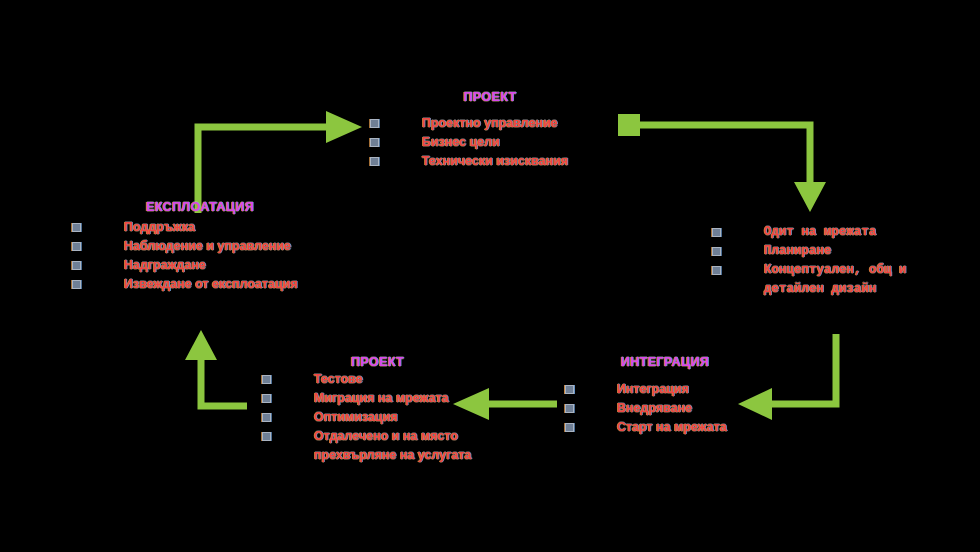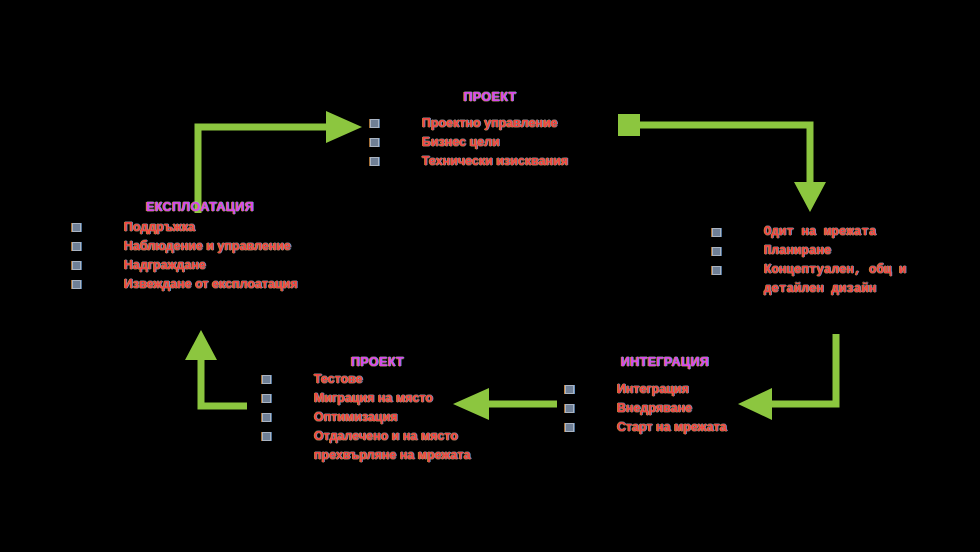--- a/index.html
+++ b/index.html
@@ -179,7 +179,7 @@
       </li>
       <li>
         <span class="marker"></span>
-        <span class="cont">Миграция на място</span>
+        <span class="cont">Миграция на мрежата</span>
       </li>
       <li>
         <span class="marker"></span>

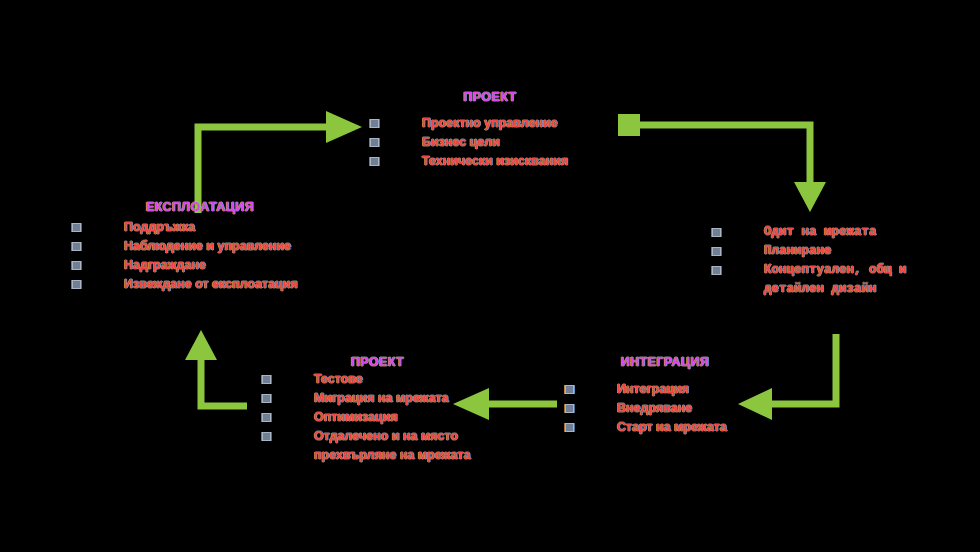--- a/index.html
+++ b/index.html
@@ -187,7 +187,7 @@
       </li>
       <li>
         <span class="marker"></span>
-        <span class="cont">Отдалечено и на място прехвърляне на мрежата</span>
+        <span class="cont">Отдалечено и на място прехвърляне на услугата</span>
       </li>
     </ul>
   </div>

